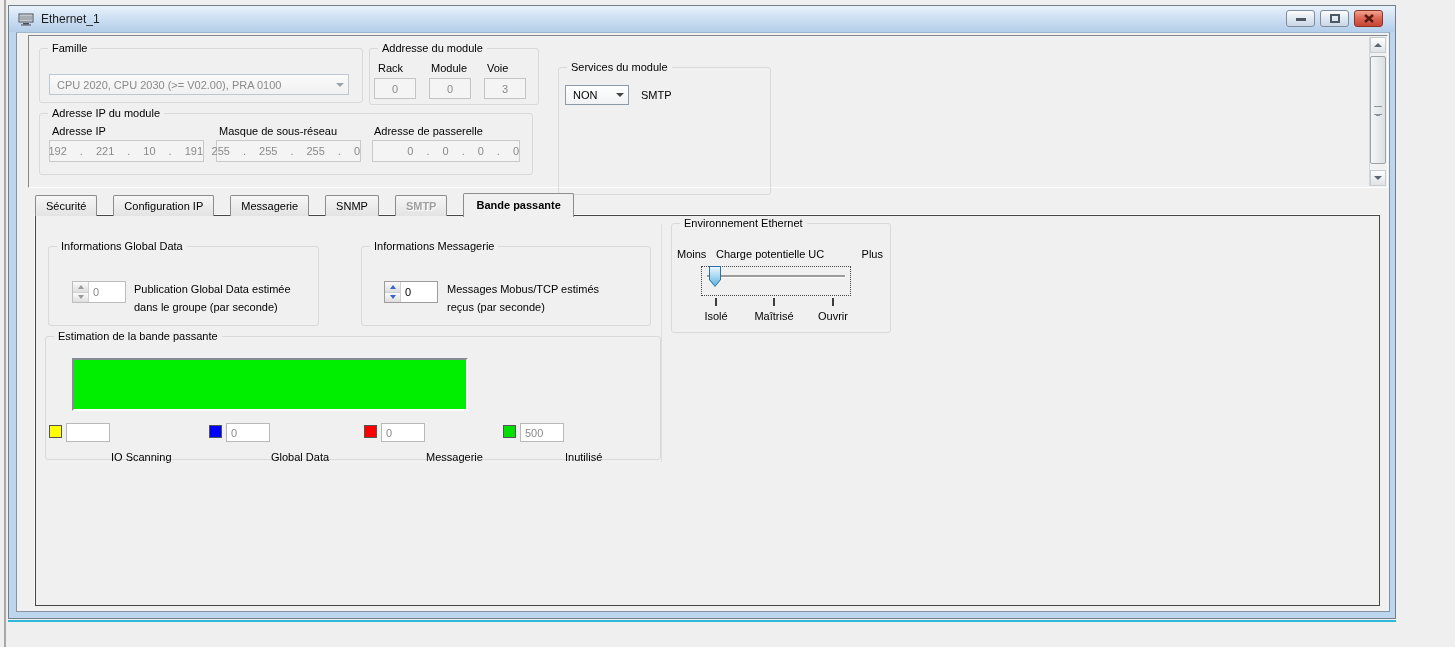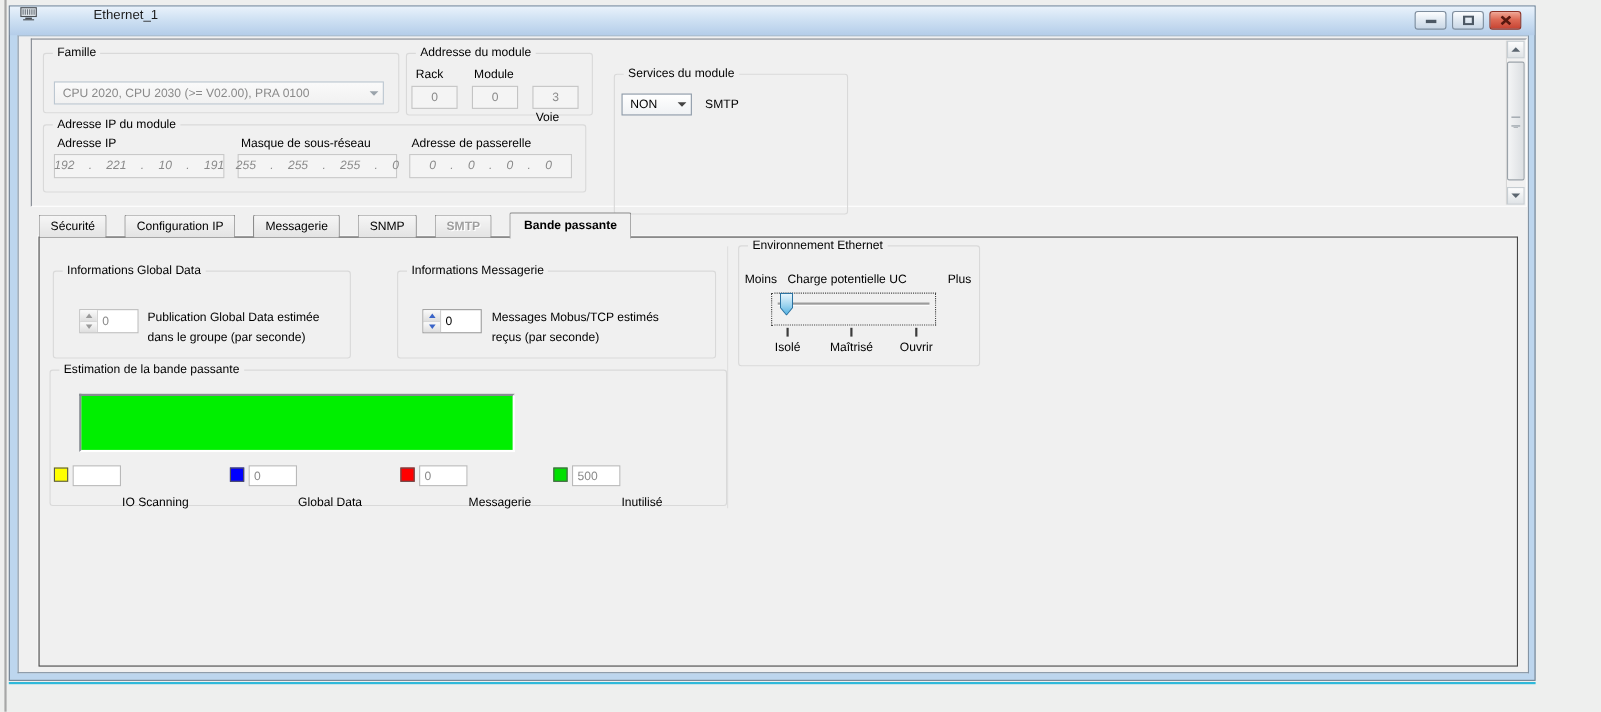--- a/index.html
+++ b/index.html
@@ -15,7 +15,7 @@
 
   .titlebar { position:absolute; left:0; top:0; right:0; height:26px;
     background:linear-gradient(#e9f2fb, #cfe1f3 45%, #b4cde9);
-    display:flex; align-items:flex-start; padding-left:9px;gap:44px; }
+    display:flex; align-items:center; padding-left:9px; }
   .titlebar .ticon { width:16px; height:13px; margin-right:7px; }
   .titlebar .ttext { font-size:12px; color:#1c1c1c; }
   .winbtns { position:absolute; right:12px; top:4px; display:flex; gap:5px; }

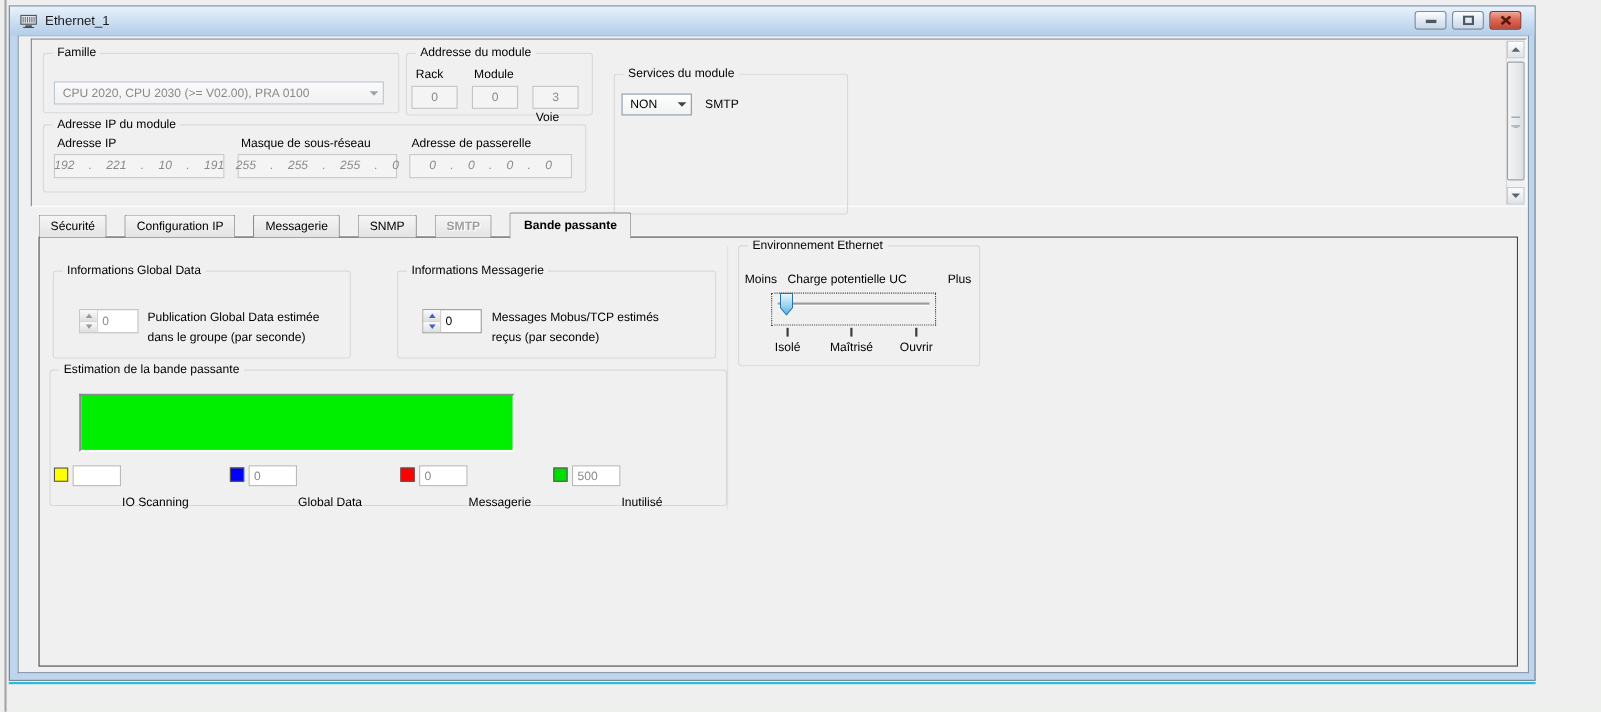--- a/index.html
+++ b/index.html
@@ -178,7 +178,7 @@
         <span class="glabel">Addresse du module</span>
         <span class="flabel" style="left:8px; top:13px;">Rack</span>
         <span class="flabel" style="left:61px; top:13px;">Module</span>
-        <span class="flabel" style="left:117px; top:13px;margin-top:39px;">Voie</span>
+        <span class="flabel" style="left:117px; top:13px;">Voie</span>
         <div class="numbox" style="left:4px; top:29px; width:42px; height:21px;">0</div>
         <div class="numbox" style="left:59px; top:29px; width:42px; height:21px;">0</div>
         <div class="numbox" style="left:114px; top:29px; width:42px; height:21px;">3</div>

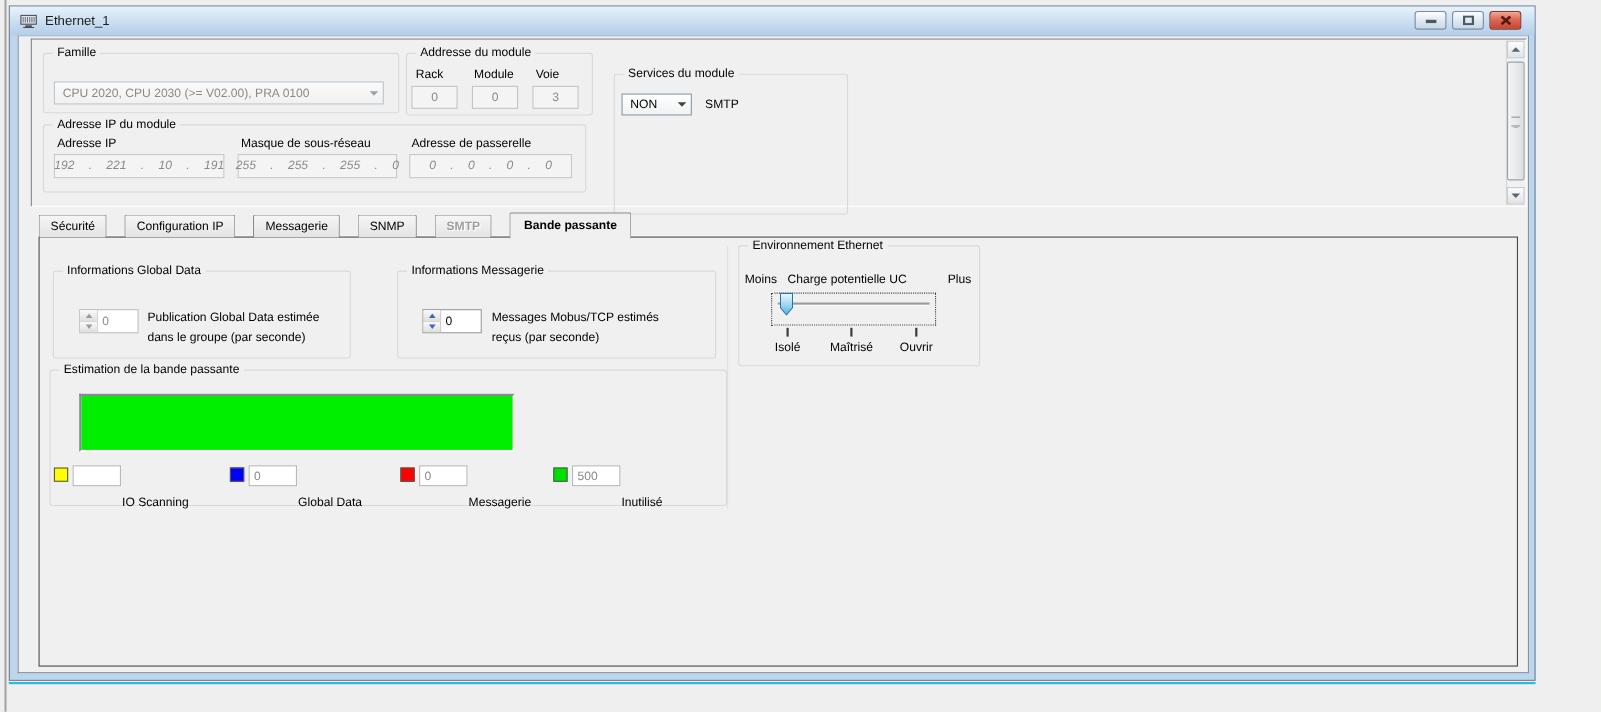--- a/index.html
+++ b/index.html
@@ -54,7 +54,7 @@
     display:flex; align-items:center; justify-content:center; }
 
   .ipfield { position:absolute; height:22px; border:1px solid #c9c9c9; background:#f4f4f4; color:#8a8a8a;
-    display:flex; align-items:center; justify-content:center; gap:13px;font-style:italic; }
+    display:flex; align-items:center; justify-content:flex-end; gap:13px; }
 
   
   .vscroll { position:absolute; top:1px; right:1px; bottom:1px; width:17px; background:#f1f1f1; border-left:1px solid #d6d6d6; }

